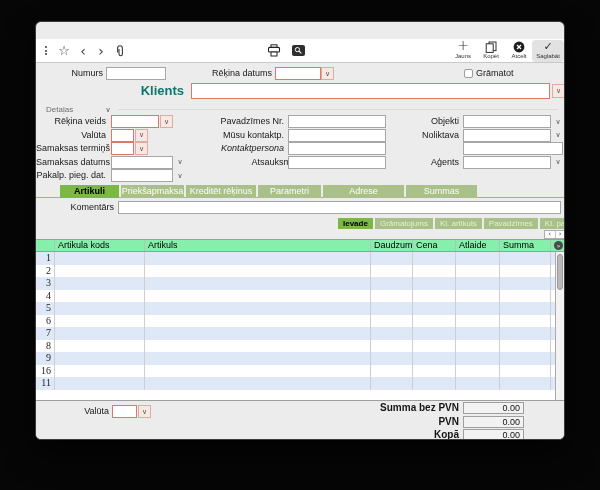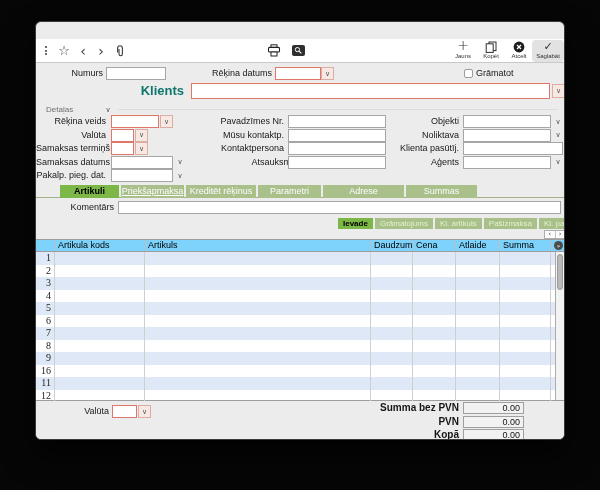--- a/index.html
+++ b/index.html
@@ -190,7 +190,7 @@
       <input class="fld" value="" style="left: 252px; top: 52px; width: 98px;">
       <div class="lab" style="left: 148px; top: 65.5px; width: 100px;">Mūsu kontaktp.</div>
       <input class="fld" value="" style="left: 252px; top: 65.5px; width: 98px;">
-      <div class="lab" style="left: 148px; top: 79px; width: 100px;">Kontaktpersona</div>
+      <div class="lab" style="left: 148px; top: 79px; width: 100px; font-style: italic;">Kontaktpersona</div>
       <input class="fld" value="" style="left: 252px; top: 79px; width: 98px;">
       <div class="lab" style="left: 160px; top: 92.5px; width: 100px;">Atsauksme</div>
       <input class="fld" value="" style="left: 252px; top: 92.5px; width: 98px;">

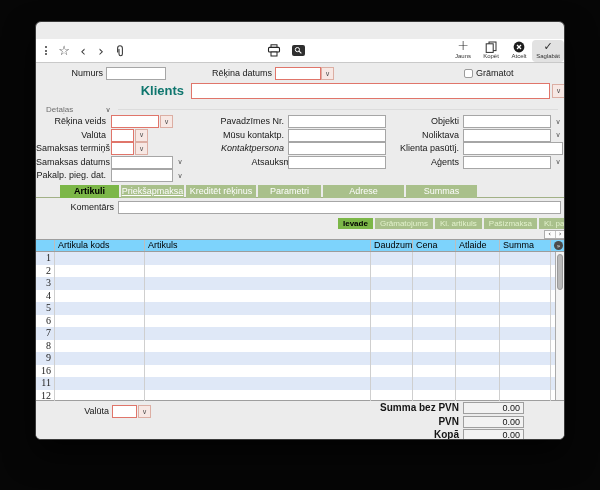--- a/index.html
+++ b/index.html
@@ -200,7 +200,6 @@
       <div class="lab" style="left: 328px; top: 65.5px; width: 95px;">Noliktava</div>
       <input class="fld" value="" style="left: 427px; top: 65.5px; width: 88px;">
       <span class="chev glyph" style="left: 516px; top: 65.5px;">∨</span>
-      <div class="lab" style="left: 328px; top: 79px; width: 95px;">Klienta pasūtīj.</div>
       <input class="fld" value="" style="left: 427px; top: 79px; width: 100px;">
       <div class="lab" style="left: 328px; top: 92.5px; width: 95px;">Aģents</div>
       <input class="fld" value="" style="left: 427px; top: 92.5px; width: 88px;">

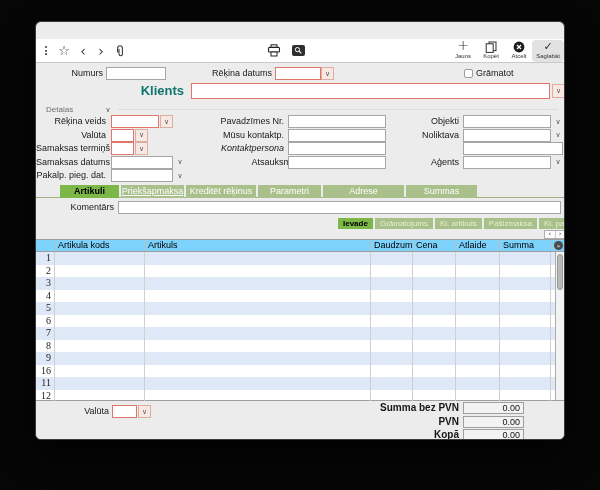--- a/index.html
+++ b/index.html
@@ -208,7 +208,7 @@
 
   <div class="tabbar">
       <div class="tab active" style="left: 24px; width: 59px;">Artikuli</div>
-      <div class="tab" style="left: 85px; width: 63px; text-decoration: underline;">Priekšapmaksa</div>
+      <div class="tab" style="left: 85px; width: 63px;">Priekšapmaksa</div>
       <div class="tab" style="left: 150px; width: 70px; text-align: center;">Kreditēt rēķinus</div>
       <div class="tab" style="left: 222px; width: 63px;">Parametri</div>
       <div class="tab" style="left: 287px; width: 81px;">Adrese</div>

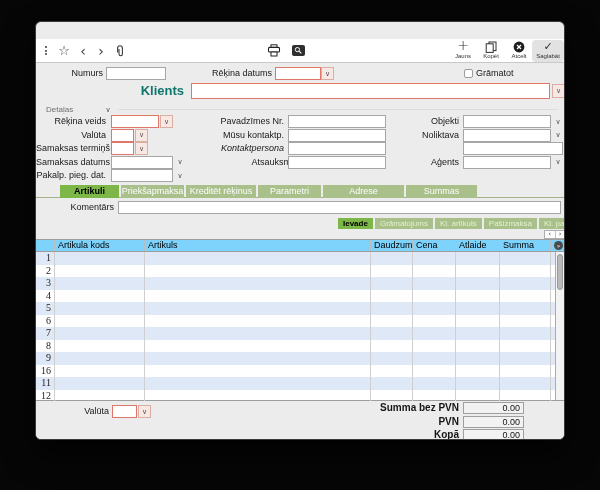--- a/index.html
+++ b/index.html
@@ -222,7 +222,7 @@
       <div class="subtab active">Ievade</div>
       <div class="subtab">Grāmatojums</div>
       <div class="subtab">Kl. artikuls</div>
-      <div class="subtab">Pašizmaksa</div>
+      <div class="subtab">Pavadzīmes</div>
       <div class="subtab">Kl. pasūtījums</div>
     </div>
   <div class="tabscroll">

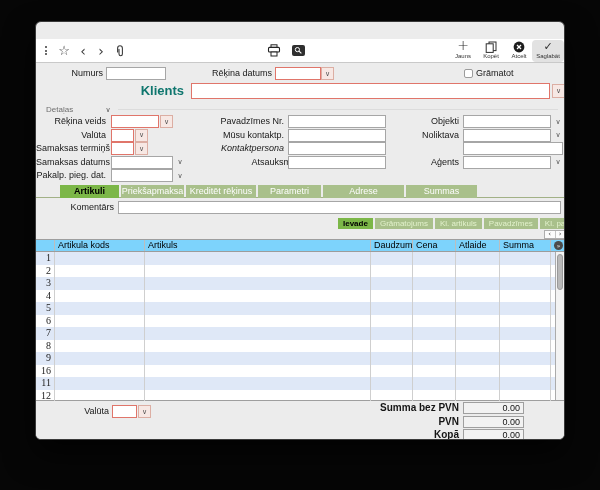--- a/index.html
+++ b/index.html
@@ -59,7 +59,7 @@
   
   .grid { position:absolute; left:0; right:0; top:217px; height:162px; background:#fff;
     border-top:1px solid #9e9e9e; border-bottom:1px solid #9e9e9e; }
-  .ghead { display:flex; height:12px; background:#7dd3fc; border-bottom:1px solid #9c9c9c; position:relative; }
+  .ghead { display:flex; height:12px; background:#86efac; border-bottom:1px solid #9c9c9c; position:relative; }
   .ghead .hc { font-size:9px; line-height:11px; padding-left:3px; color:#000; border-right:1px solid #bdbdbd; overflow:hidden; white-space:nowrap; }
   .ghead .hc:last-child { border-right:none; flex:1; }
   .hcircle { position:absolute; right:1px; top:1px; width:9px; height:9px; border-radius:50%;

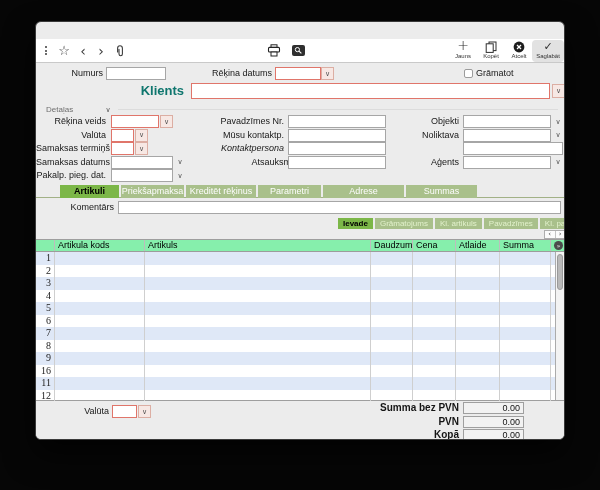--- a/index.html
+++ b/index.html
@@ -353,16 +353,6 @@
           <div class="c" style="width: 51px;"></div>
           <div class="c"></div>
         </div>
-        <div class="grow">
-          <div class="c num" style="width: 19px;">12</div>
-          <div class="c" style="width: 90px;"></div>
-          <div class="c" style="width: 226px;"></div>
-          <div class="c" style="width: 42px;"></div>
-          <div class="c" style="width: 43px;"></div>
-          <div class="c" style="width: 44px;"></div>
-          <div class="c" style="width: 51px;"></div>
-          <div class="c"></div>
-        </div>
       </div>
     <div class="vscroll">
       <div class="vthumb"></div>

